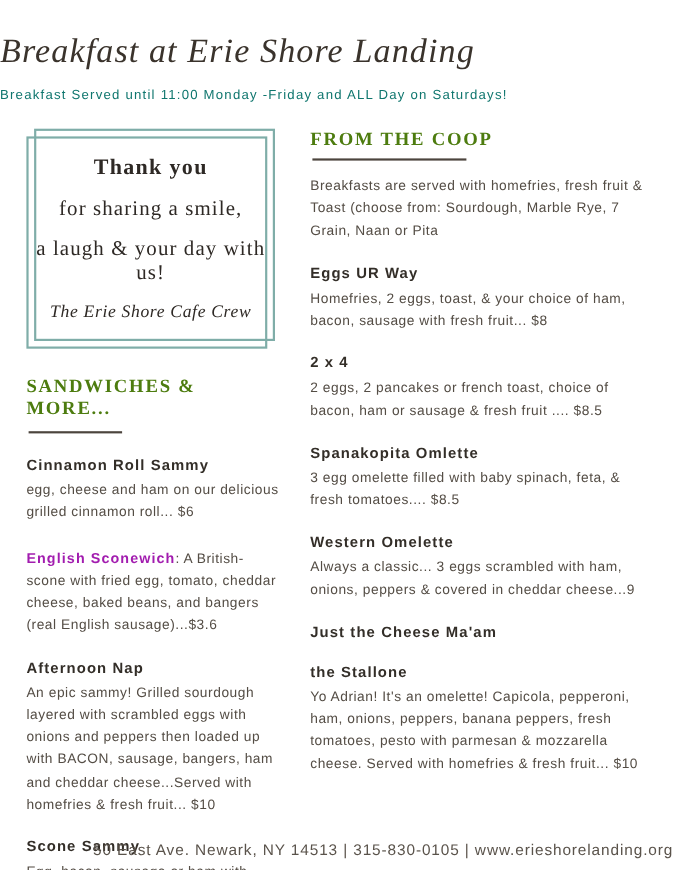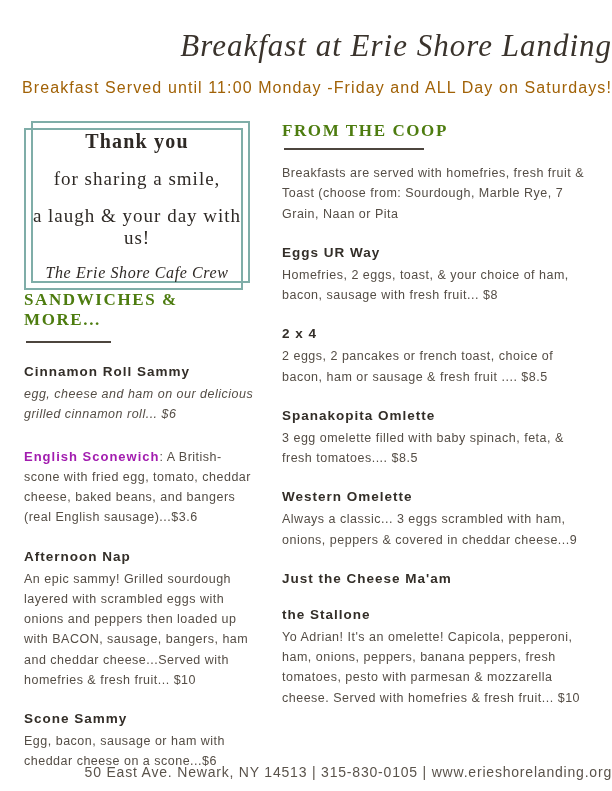--- a/index.html
+++ b/index.html
@@ -11,7 +11,7 @@
     color: #544d45;
   }
   
-  .header { text-align: right; padding-top: 28px; }
+  .header { text-align: left; padding-top: 28px; }
   .title {
     font-family: "Liberation Serif", serif; font-style: italic;
     font-size: 31px; color: #3a332c; letter-spacing: 1px; font-weight: 500;

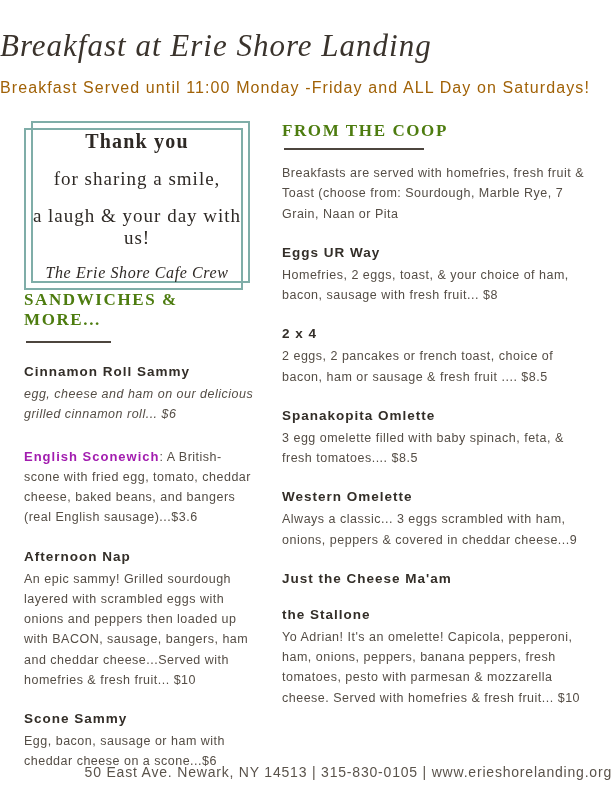--- a/index.html
+++ b/index.html
@@ -18,7 +18,7 @@
     margin: 0;
   }
   .subtitle {
-    margin-top: 15px; font-size: 16px; letter-spacing: 1.1px; color: #a16207;
+    margin-top: 15px; font-size: 12px; letter-spacing: 1.1px; color: #0f766e;
   }
   
   .columns { display: flex; gap: 26px; padding: 0 26px 0 24px; margin-top: 24px; }

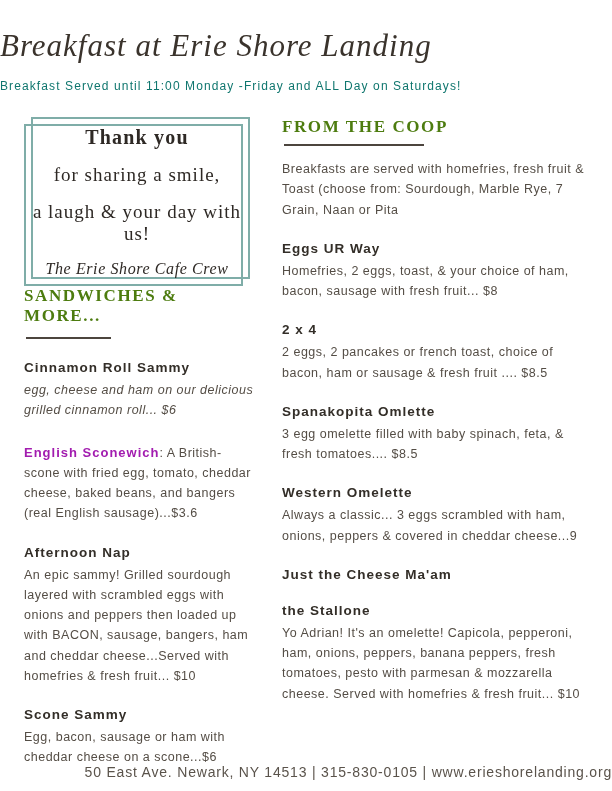--- a/index.html
+++ b/index.html
@@ -25,7 +25,7 @@
   .col-left { width: 232px; flex: none; }
   .col-right { flex: 1; min-width: 0; }
   
-  .thanks-box { position: relative; width: 226px; height: 169px; }
+  .thanks-box { position: relative; width: 226px; height: 200px; margin-bottom: 24px; }
   .frame { position: absolute; border: 2px solid #7fada8; }
   .frame-a { top: 0; left: 7px; right: 0; bottom: 7px; }
   .frame-b { top: 7px; left: 0; right: 7px; bottom: 0; }

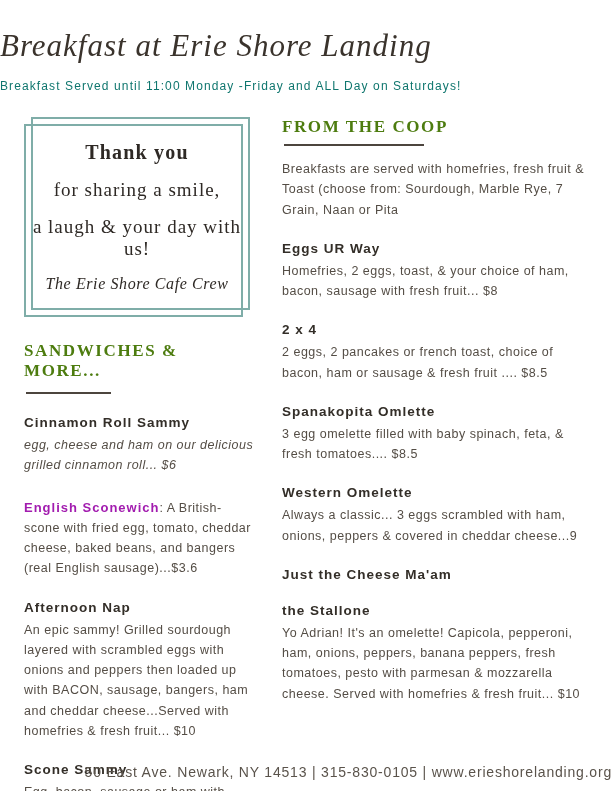--- a/index.html
+++ b/index.html
@@ -54,7 +54,7 @@
     color: #332e28; margin: 0 0 5px;
   }
   .item-desc { margin: 0; font-size: 12.5px; line-height: 1.62; letter-spacing: 0.5px; }
-  .italic { font-style: italic; }
+  .italic { }
   .inline-name { font-weight: bold; letter-spacing: 1px; color: #a21caf; font-size: 13px; }
   
   .footer {

